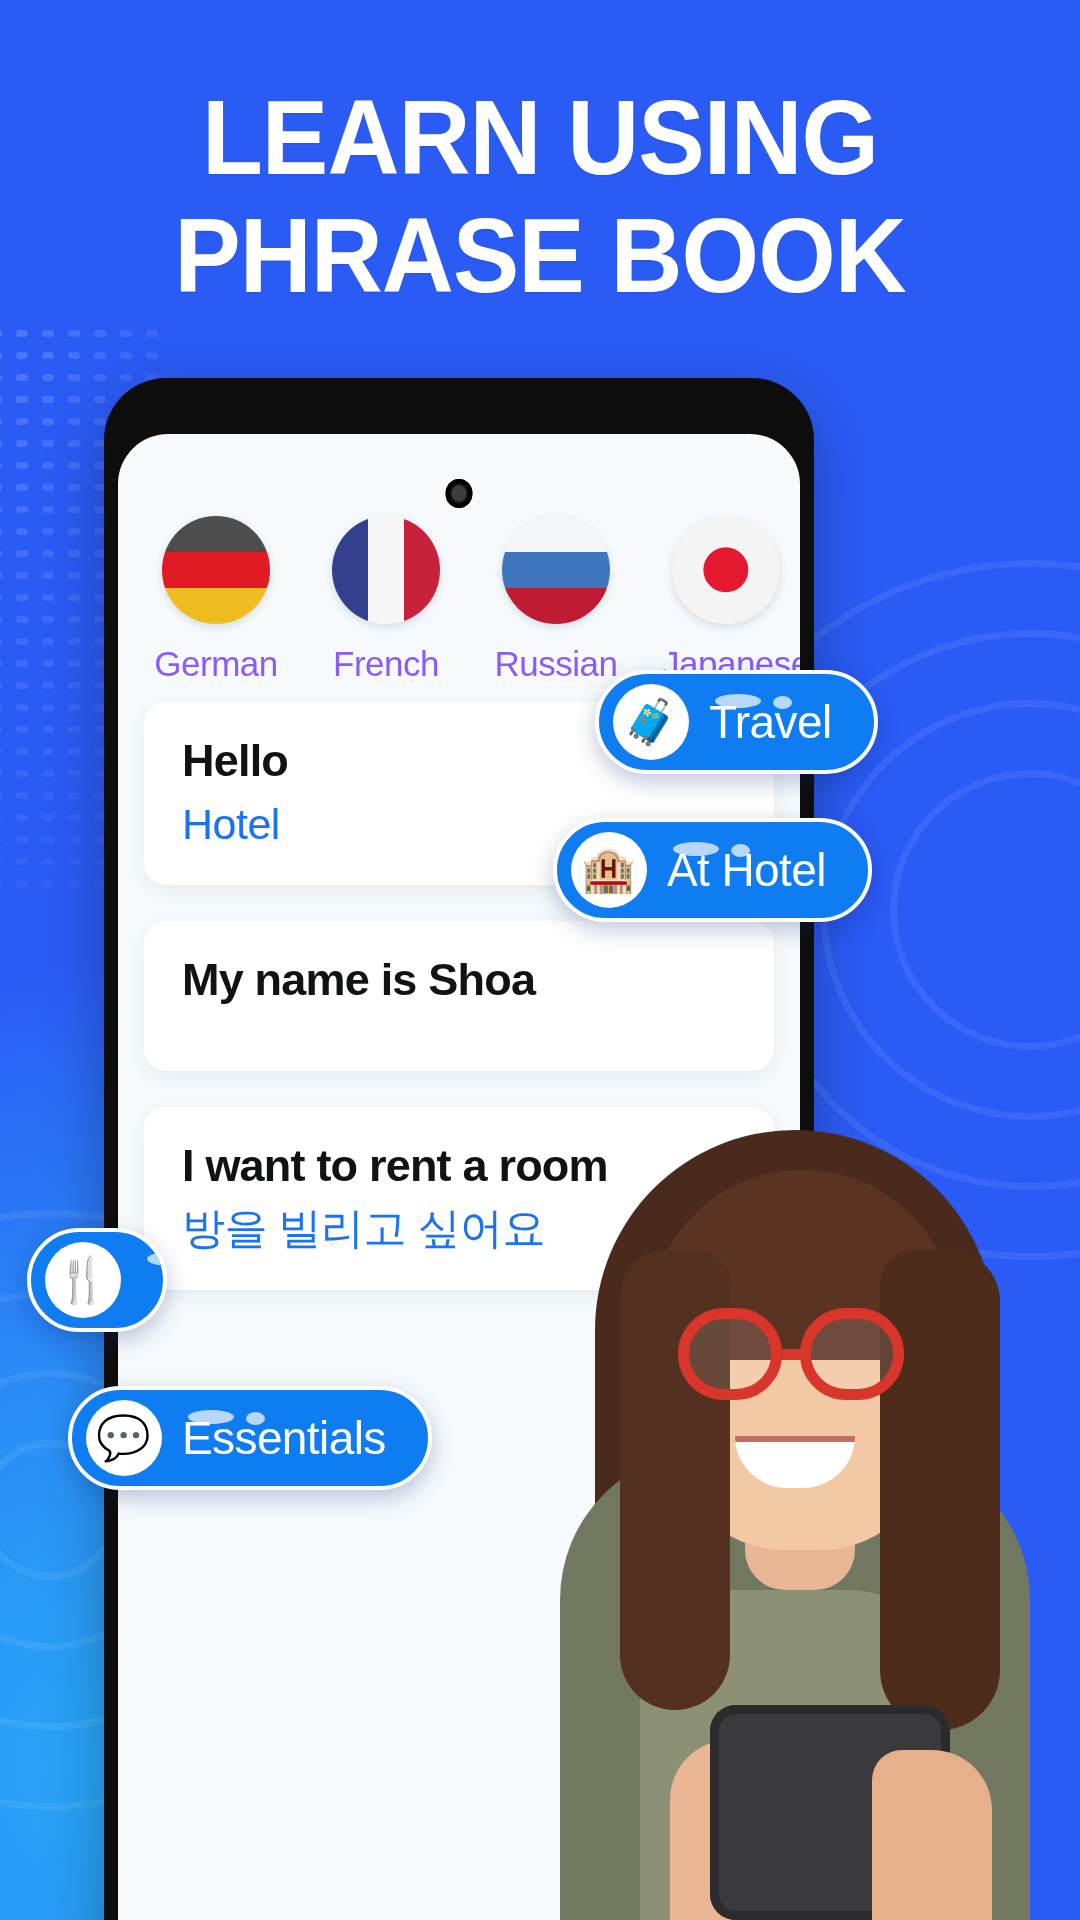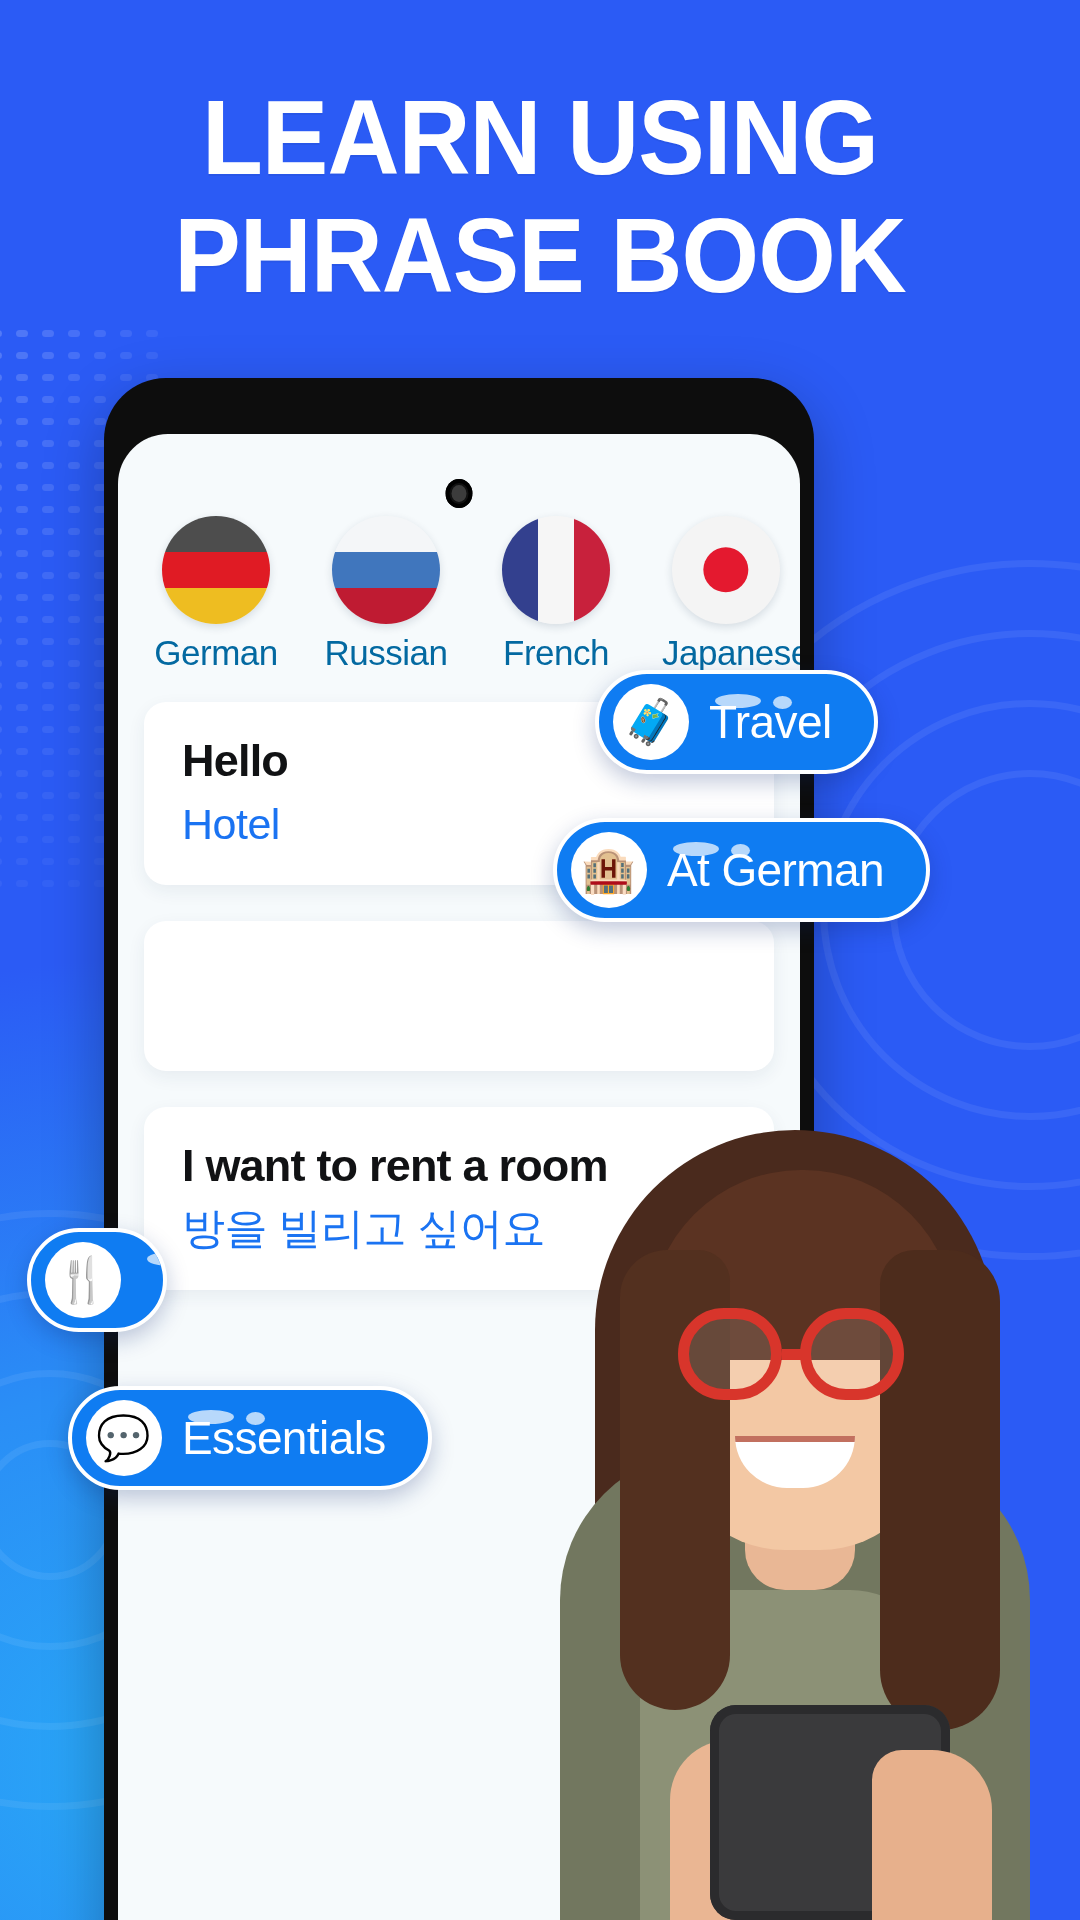--- a/index.html
+++ b/index.html
@@ -98,8 +98,8 @@
     background:#f2f4f6;
   }
   .flag-label {
-    margin-top:9px;
-    font-size:35px; color:#0369a1; letter-spacing:-.5px;
+    margin-top:20px;
+    font-size:35px; color:#8b5cf6; letter-spacing:-.5px;
     white-space:nowrap;
   }
   

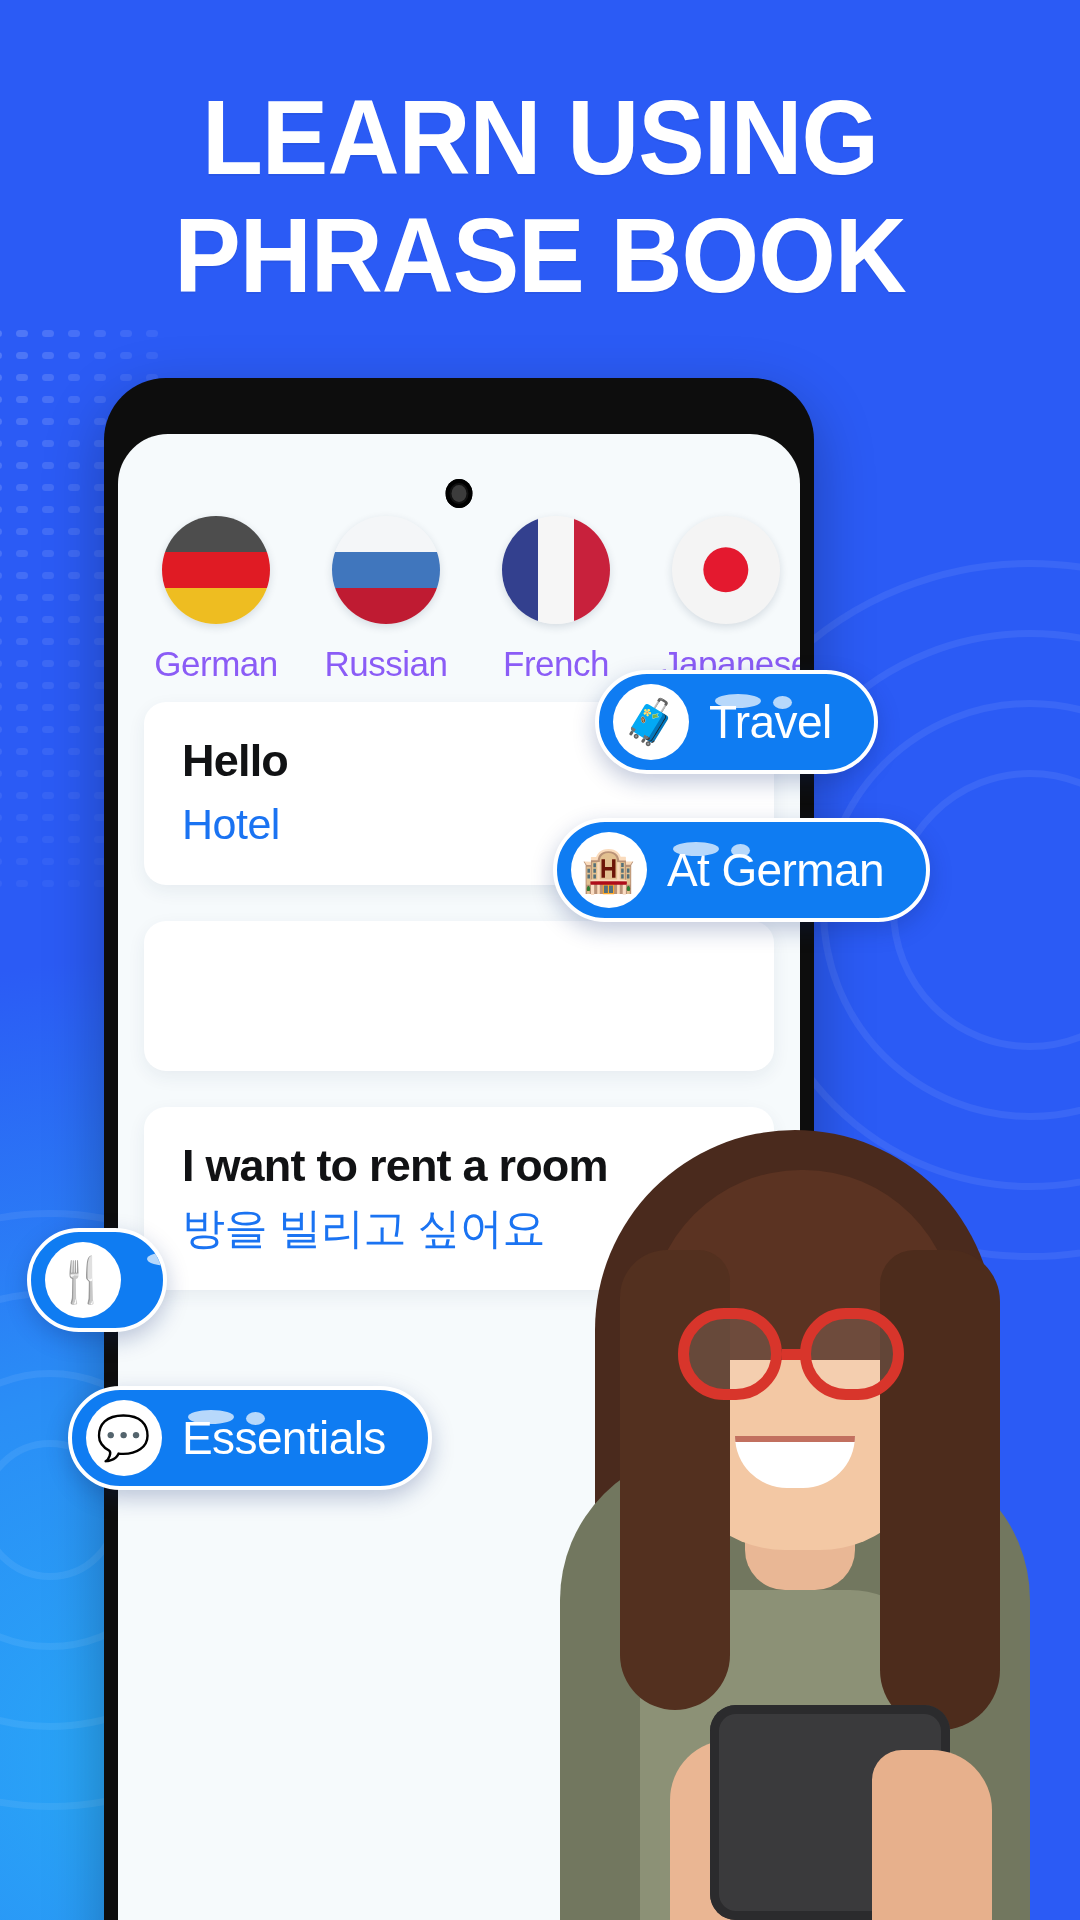--- a/index.html
+++ b/index.html
@@ -475,21 +475,21 @@
       </div>
 
       <div class="flag-item">
+        <div class="flag-circle fg-fr">
+          <i></i>
+            <i></i>
+            <i></i>
+        </div>
+        <div class="flag-label">French</div>
+      </div>
+
+      <div class="flag-item">
         <div class="flag-circle fg-ru">
           <i></i>
             <i></i>
             <i></i>
         </div>
         <div class="flag-label">Russian</div>
-      </div>
-
-      <div class="flag-item">
-        <div class="flag-circle fg-fr">
-          <i></i>
-            <i></i>
-            <i></i>
-        </div>
-        <div class="flag-label">French</div>
       </div>
 
       <div class="flag-item">

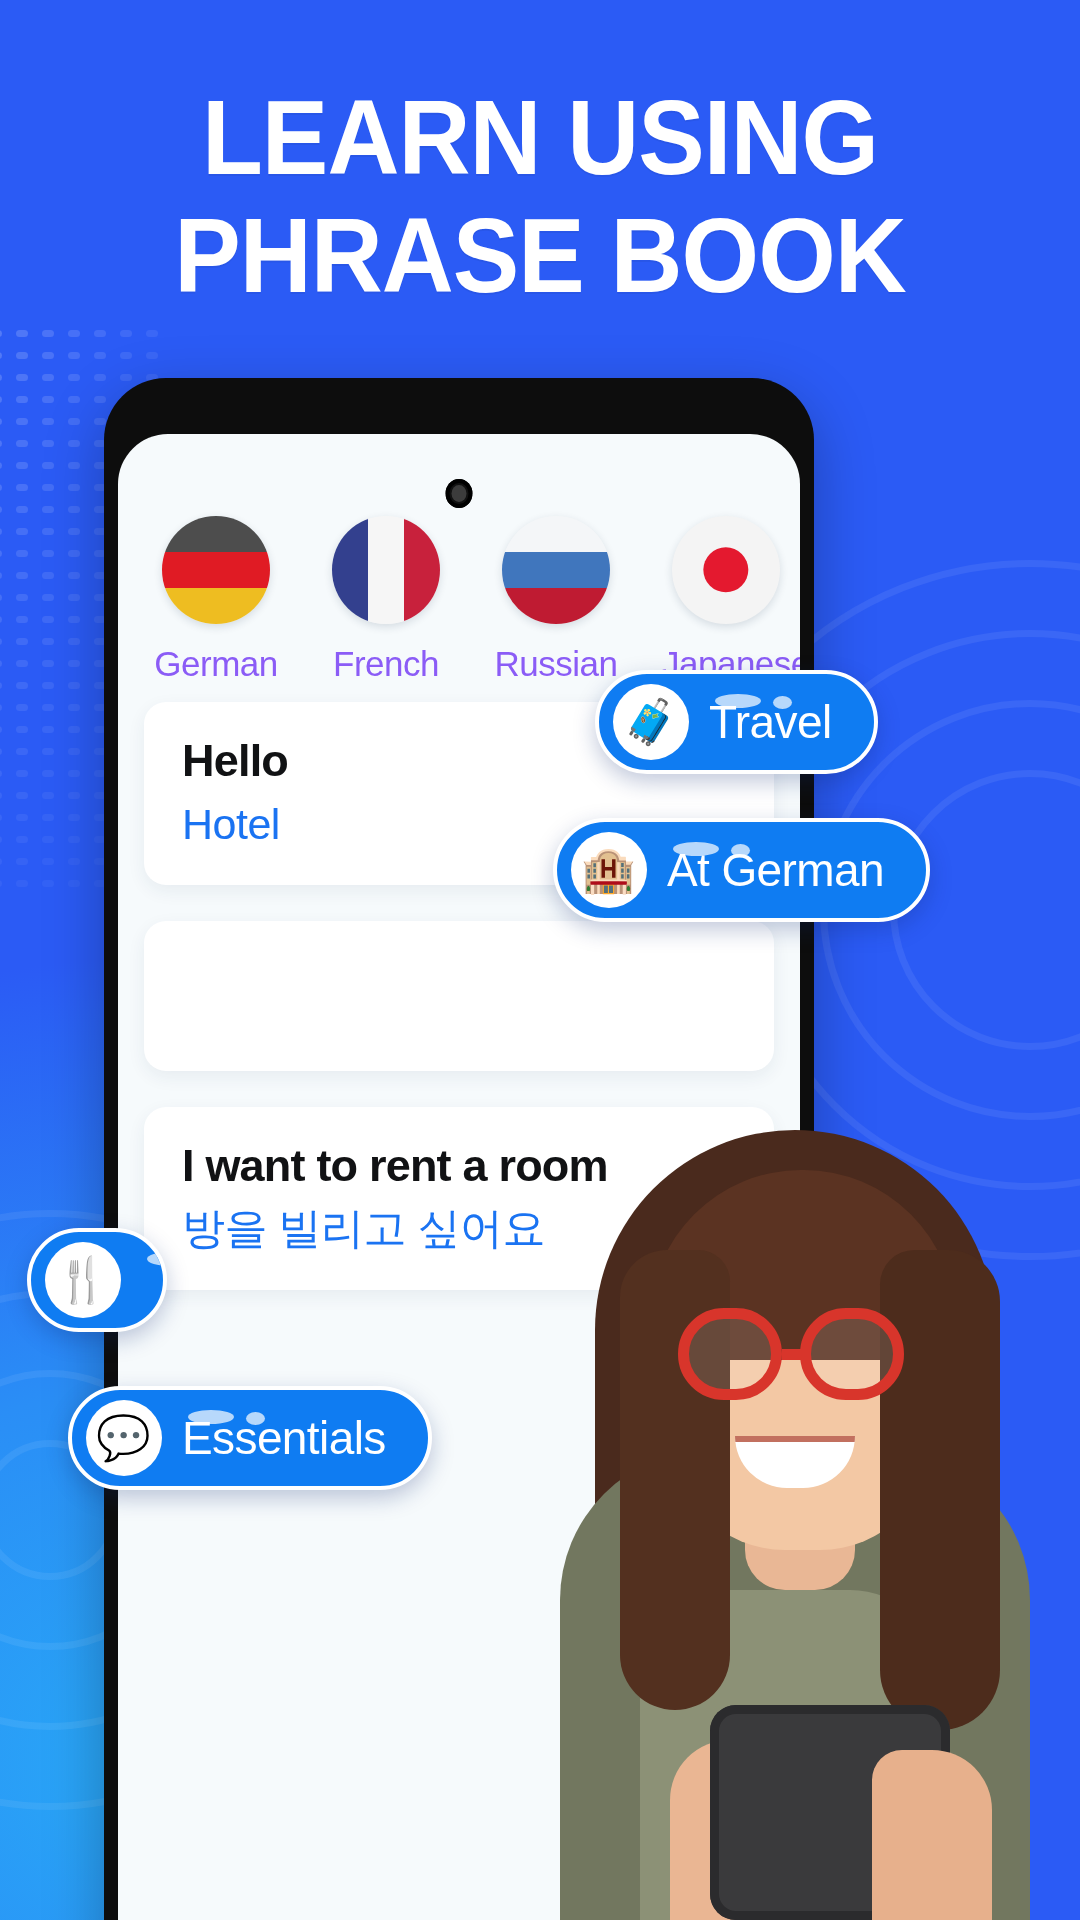--- a/index.html
+++ b/index.html
@@ -551,7 +551,7 @@
   <span class="sparkle sp1"></span>
   <span class="sparkle sp2"></span>
   <span class="pill-ico">🏨</span>
-  <span class="pill-label">At German</span>
+  <span class="pill-label">At Hotel</span>
 </div>
 
 <div class="pill" id="pill-restaurant">

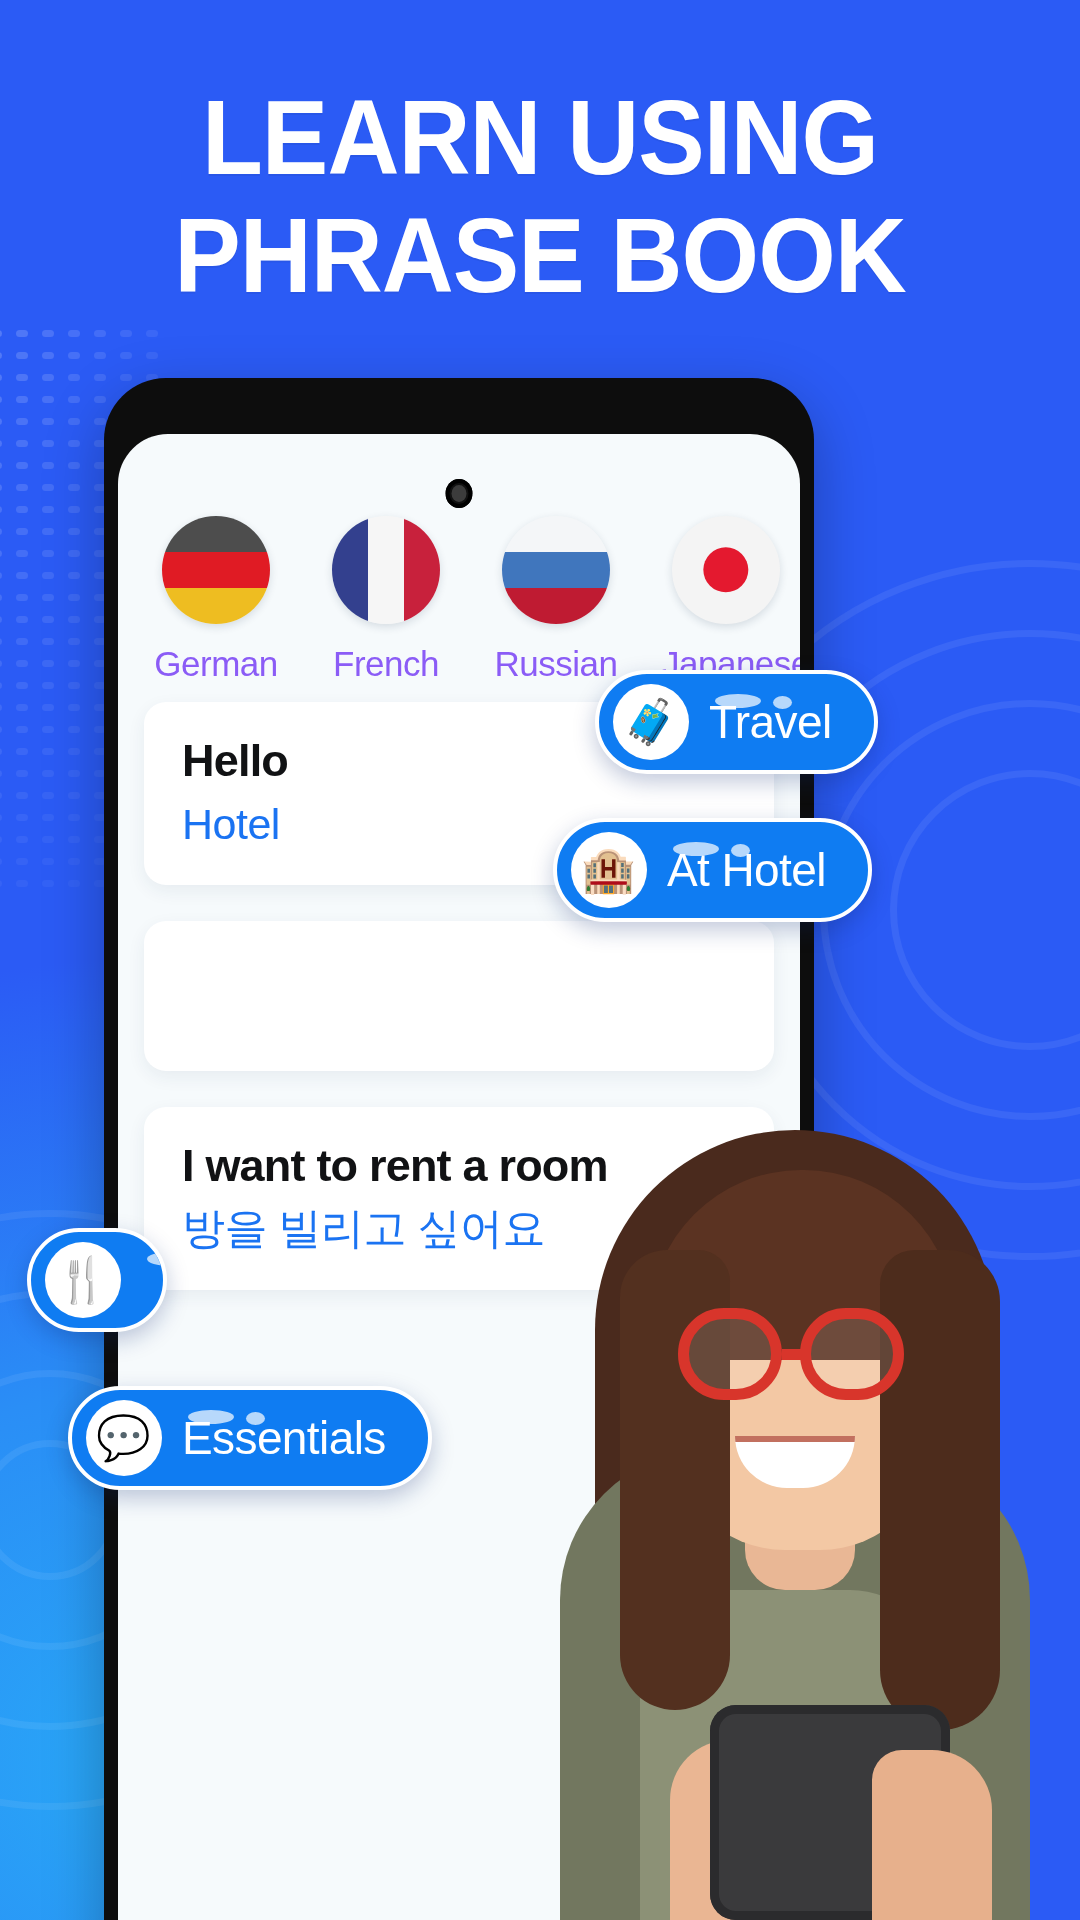--- a/index.html
+++ b/index.html
@@ -509,6 +509,7 @@
       </div>
 
       <div class="card">
+        <div class="card-en">My name is Shoa</div>
       </div>
 
       <div class="card">

